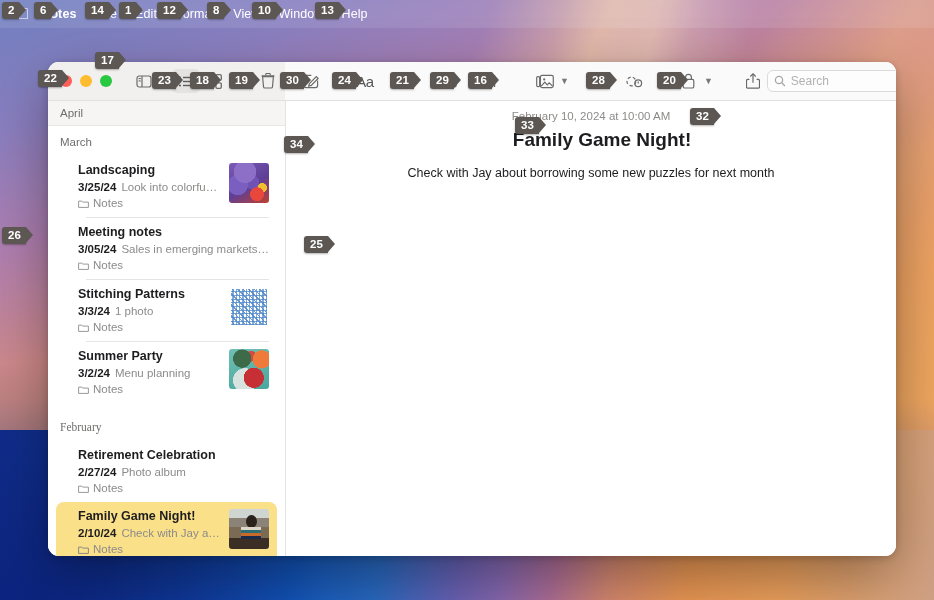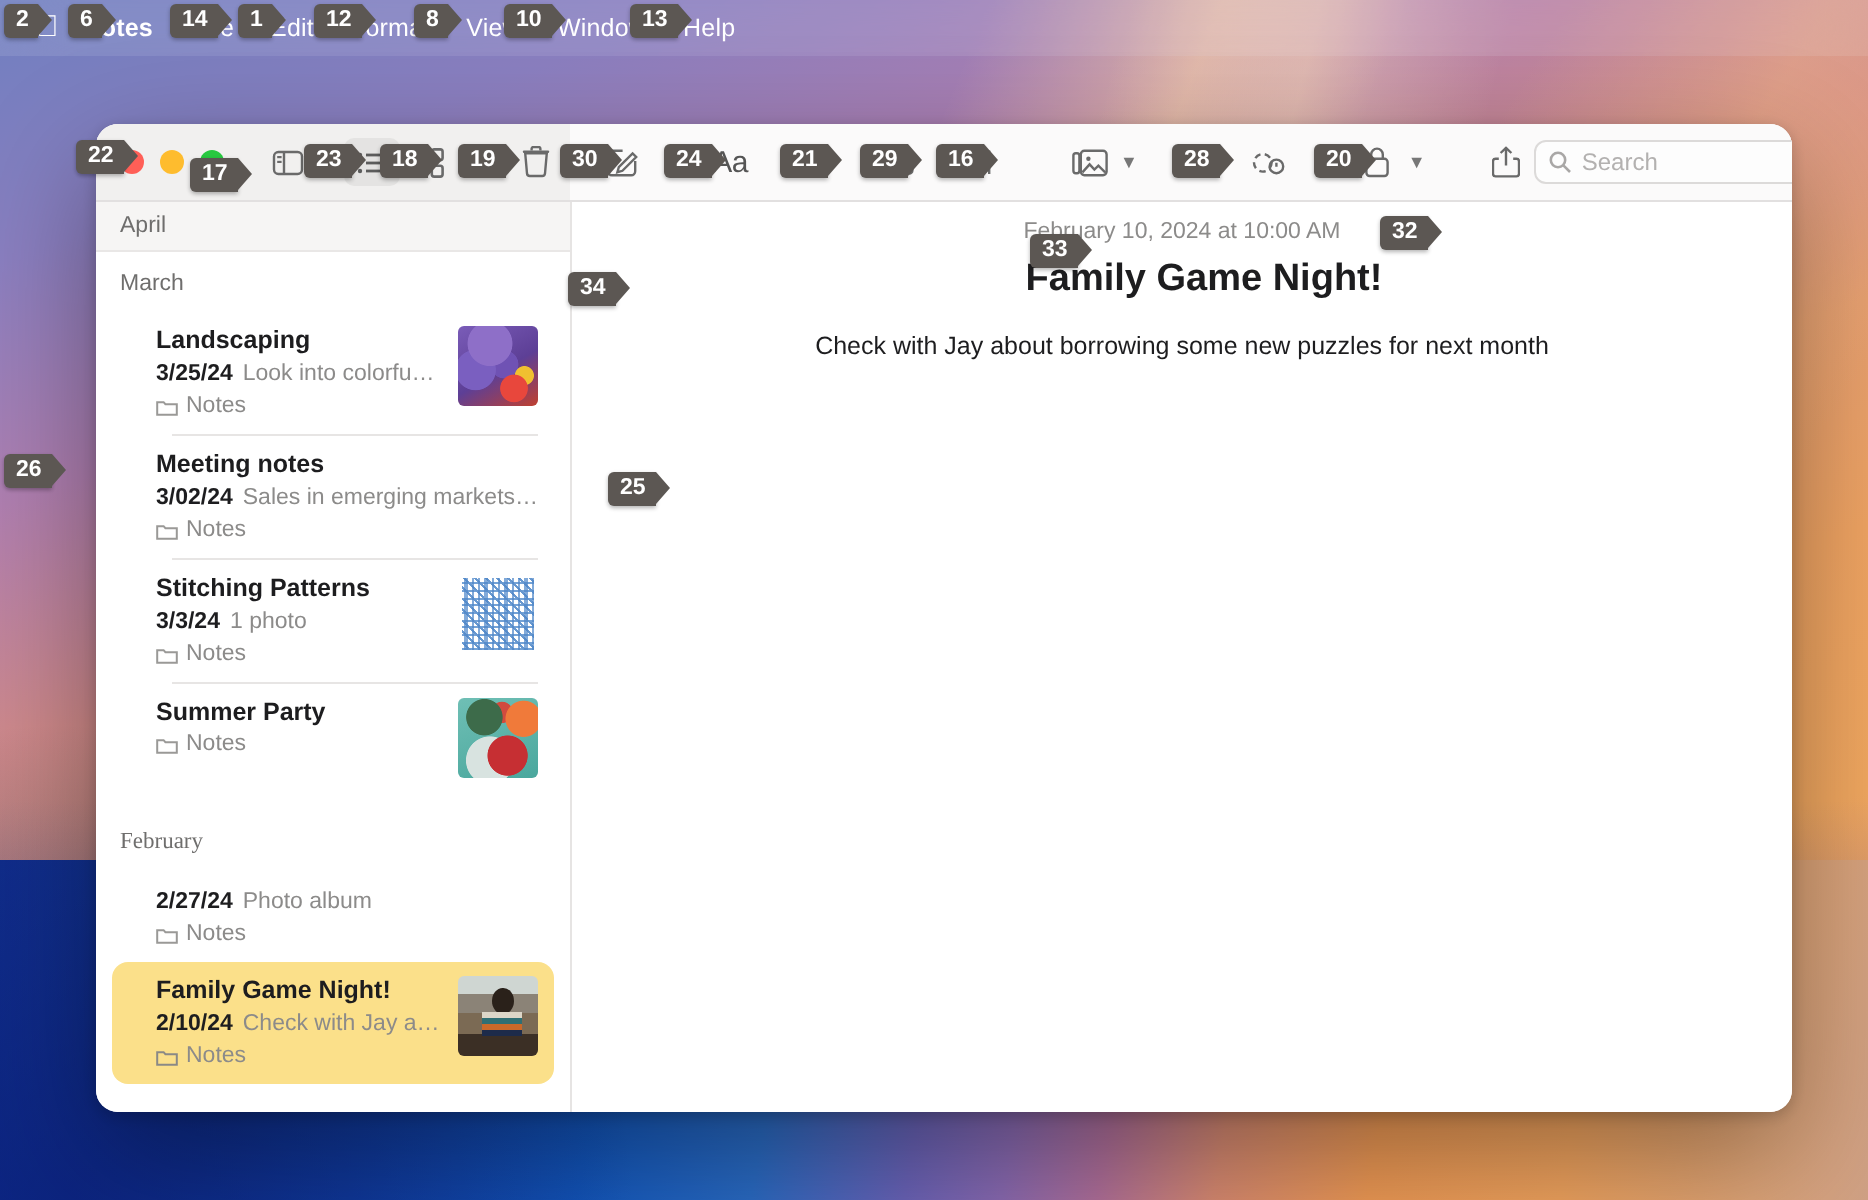--- a/index.html
+++ b/index.html
@@ -610,7 +610,7 @@
     <div class="badge" style="left: 252px; top: 2px;">10</div>
     <div class="badge" style="left: 315px; top: 2px;">13</div>
     <div class="badge" style="left: 38px; top: 70px;">22</div>
-    <div class="badge" style="left: 95px; top: 79px;">17</div>
+    <div class="badge" style="left: 95px; top: 52px;">17</div>
     <div class="badge" style="left: 152px; top: 72px;">23</div>
     <div class="badge" style="left: 190px; top: 72px;">18</div>
     <div class="badge" style="left: 229px; top: 72px;">19</div>

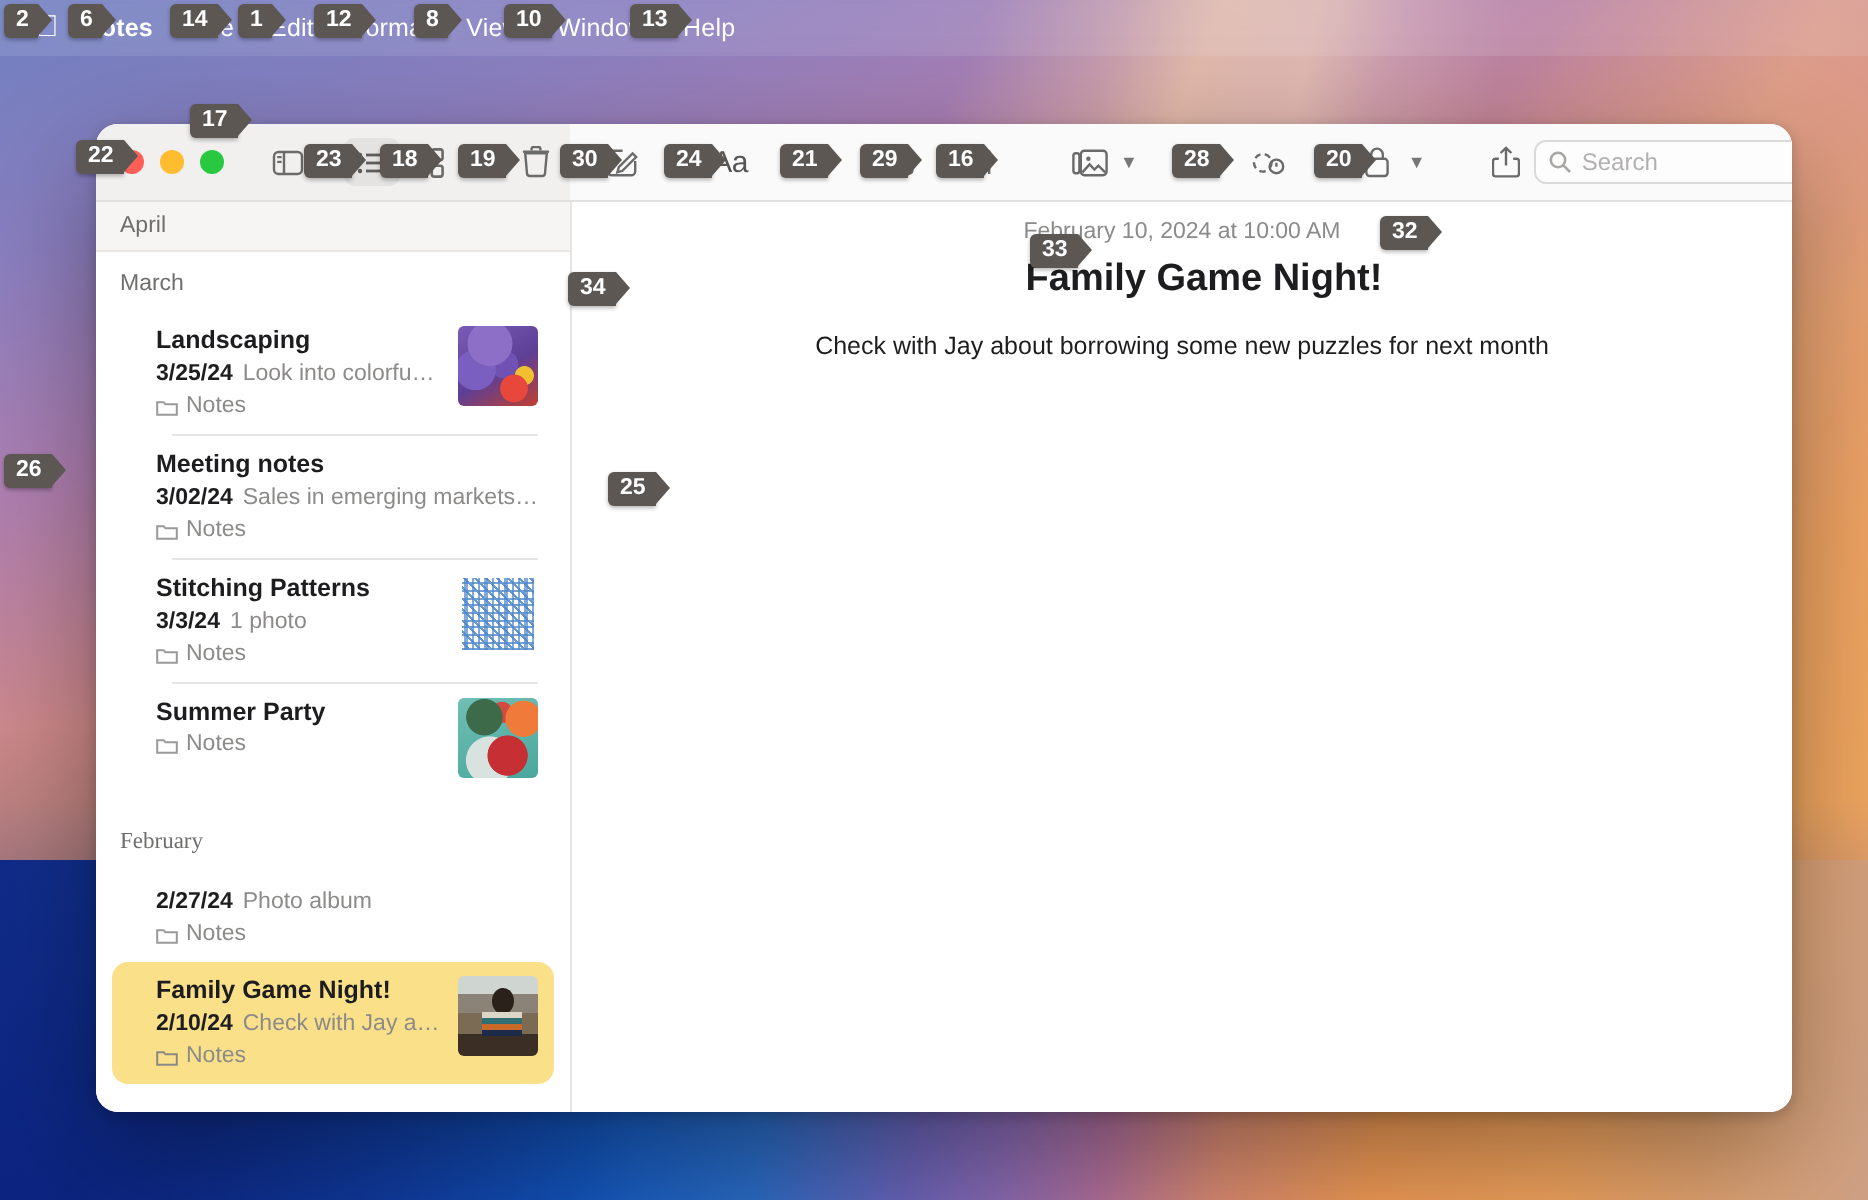--- a/index.html
+++ b/index.html
@@ -475,7 +475,7 @@
             <div class="txt">
               <div class="title">Meeting notes</div>
               <div class="sub">
-                <span class="date">3/02/24</span><span class="snip">Sales in emerging markets…</span>
+                <span class="date">3/05/24</span><span class="snip">Sales in emerging markets…</span>
               </div>
               <div class="folder">
                 <svg width="11" height="9" viewBox="0 0 11 9">

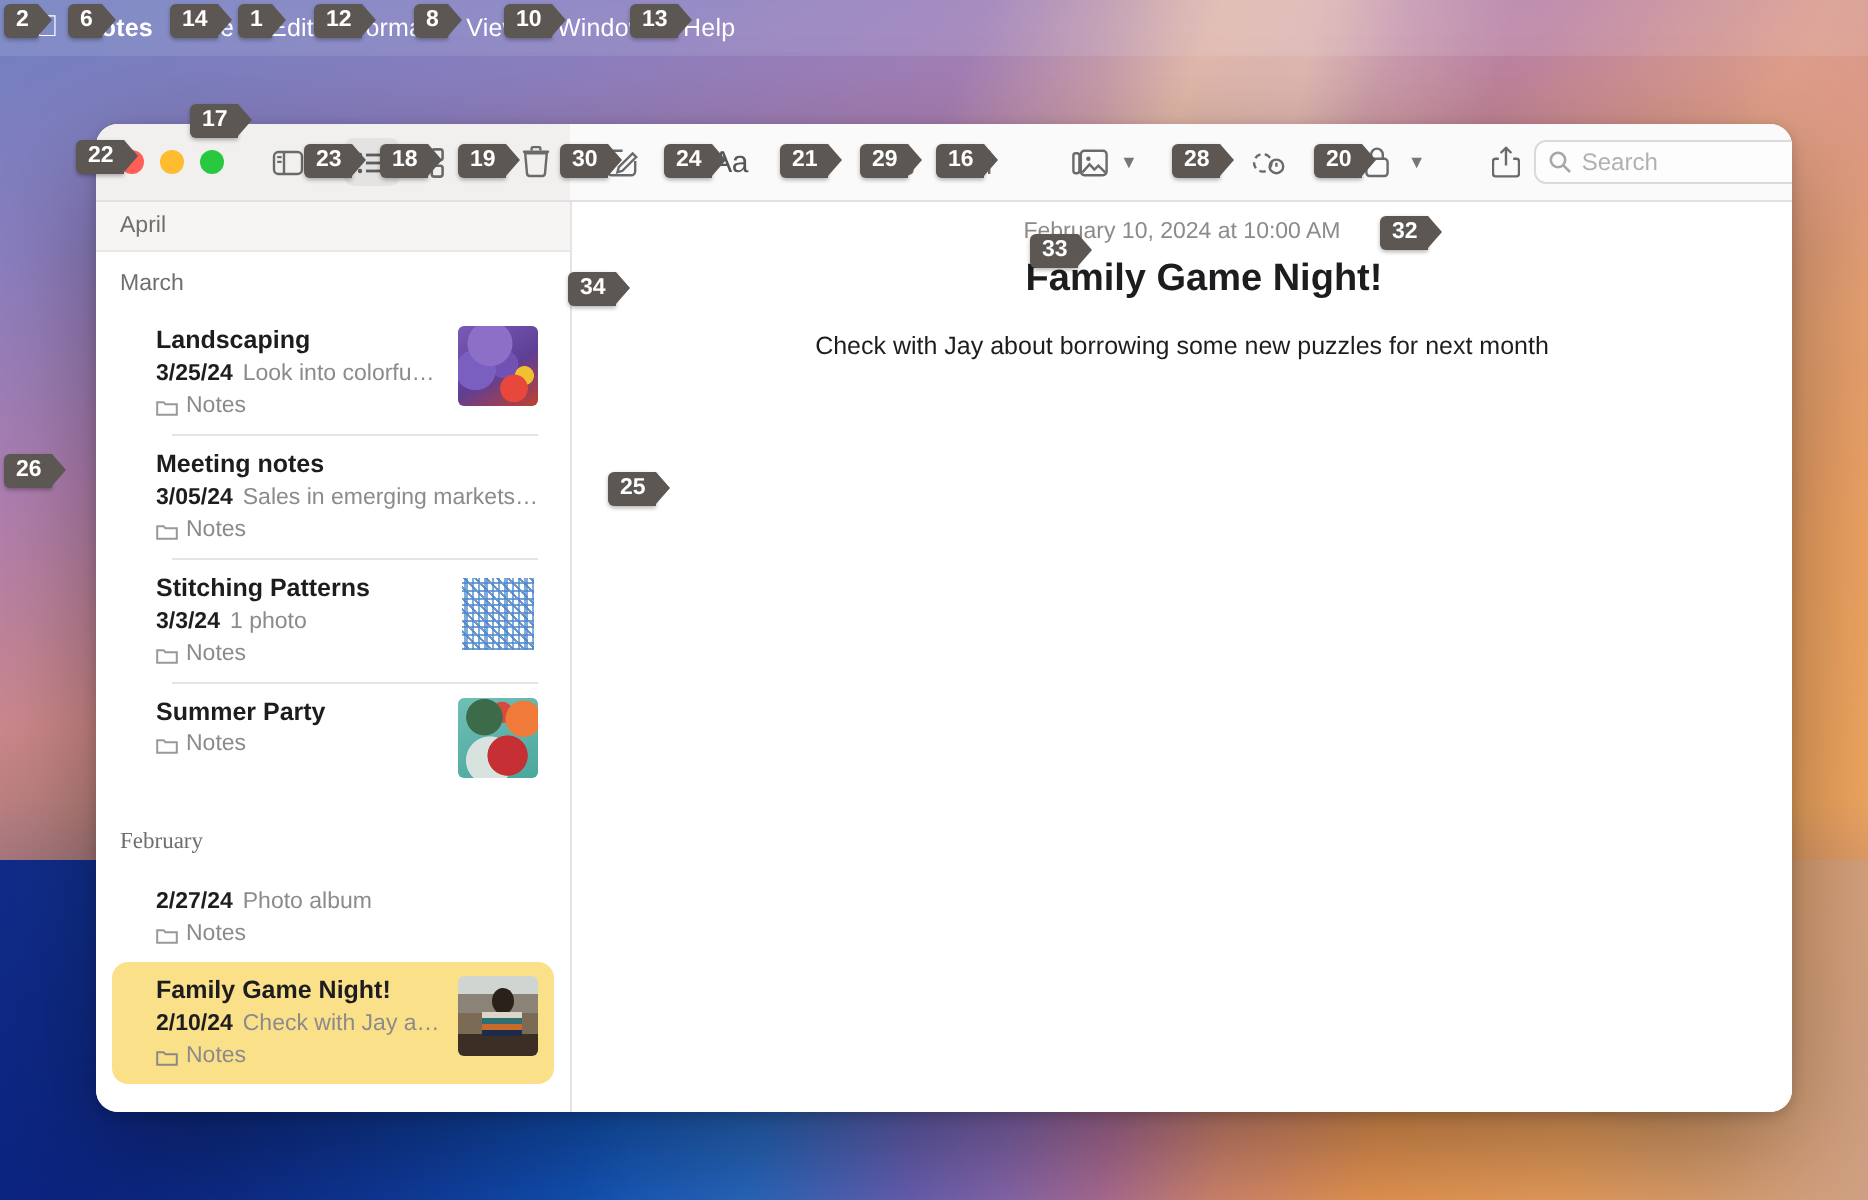--- a/index.html
+++ b/index.html
@@ -507,6 +507,9 @@
           <div class="note">
             <div class="txt">
               <div class="title">Summer Party</div>
+              <div class="sub">
+                <span class="date">3/2/24</span><span class="snip">Menu planning</span>
+              </div>
               <div class="folder">
                 <svg width="11" height="9" viewBox="0 0 11 9">
                     <path d="M.6 2.1h3.2l.9 1h5.7v5.3H.6z" fill="none" stroke="#9a9997" stroke-width="1"></path>

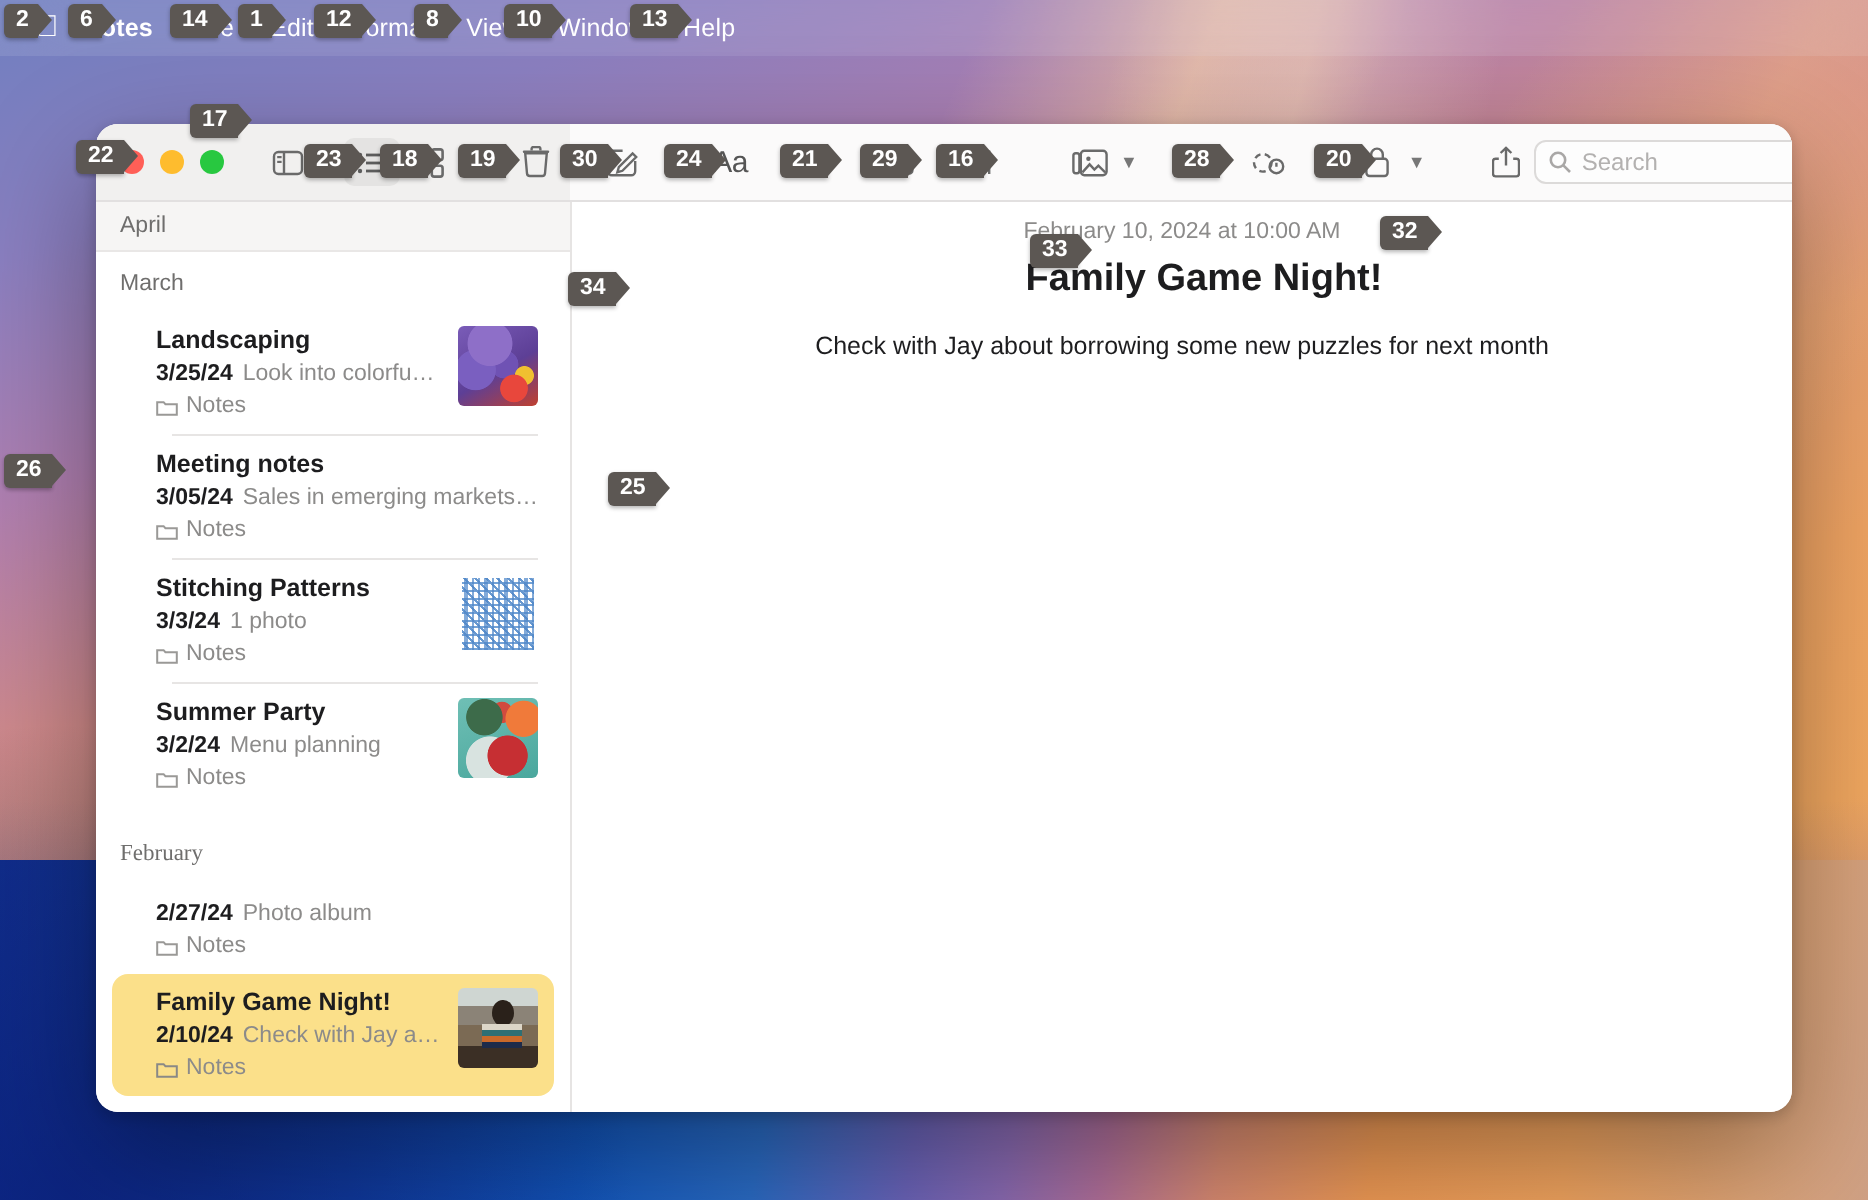--- a/index.html
+++ b/index.html
@@ -526,6 +526,7 @@
 
           <div class="note">
             <div class="txt">
+              <div class="title">Retirement Celebration</div>
               <div class="sub">
                 <span class="date">2/27/24</span><span class="snip">Photo album</span>
               </div>

